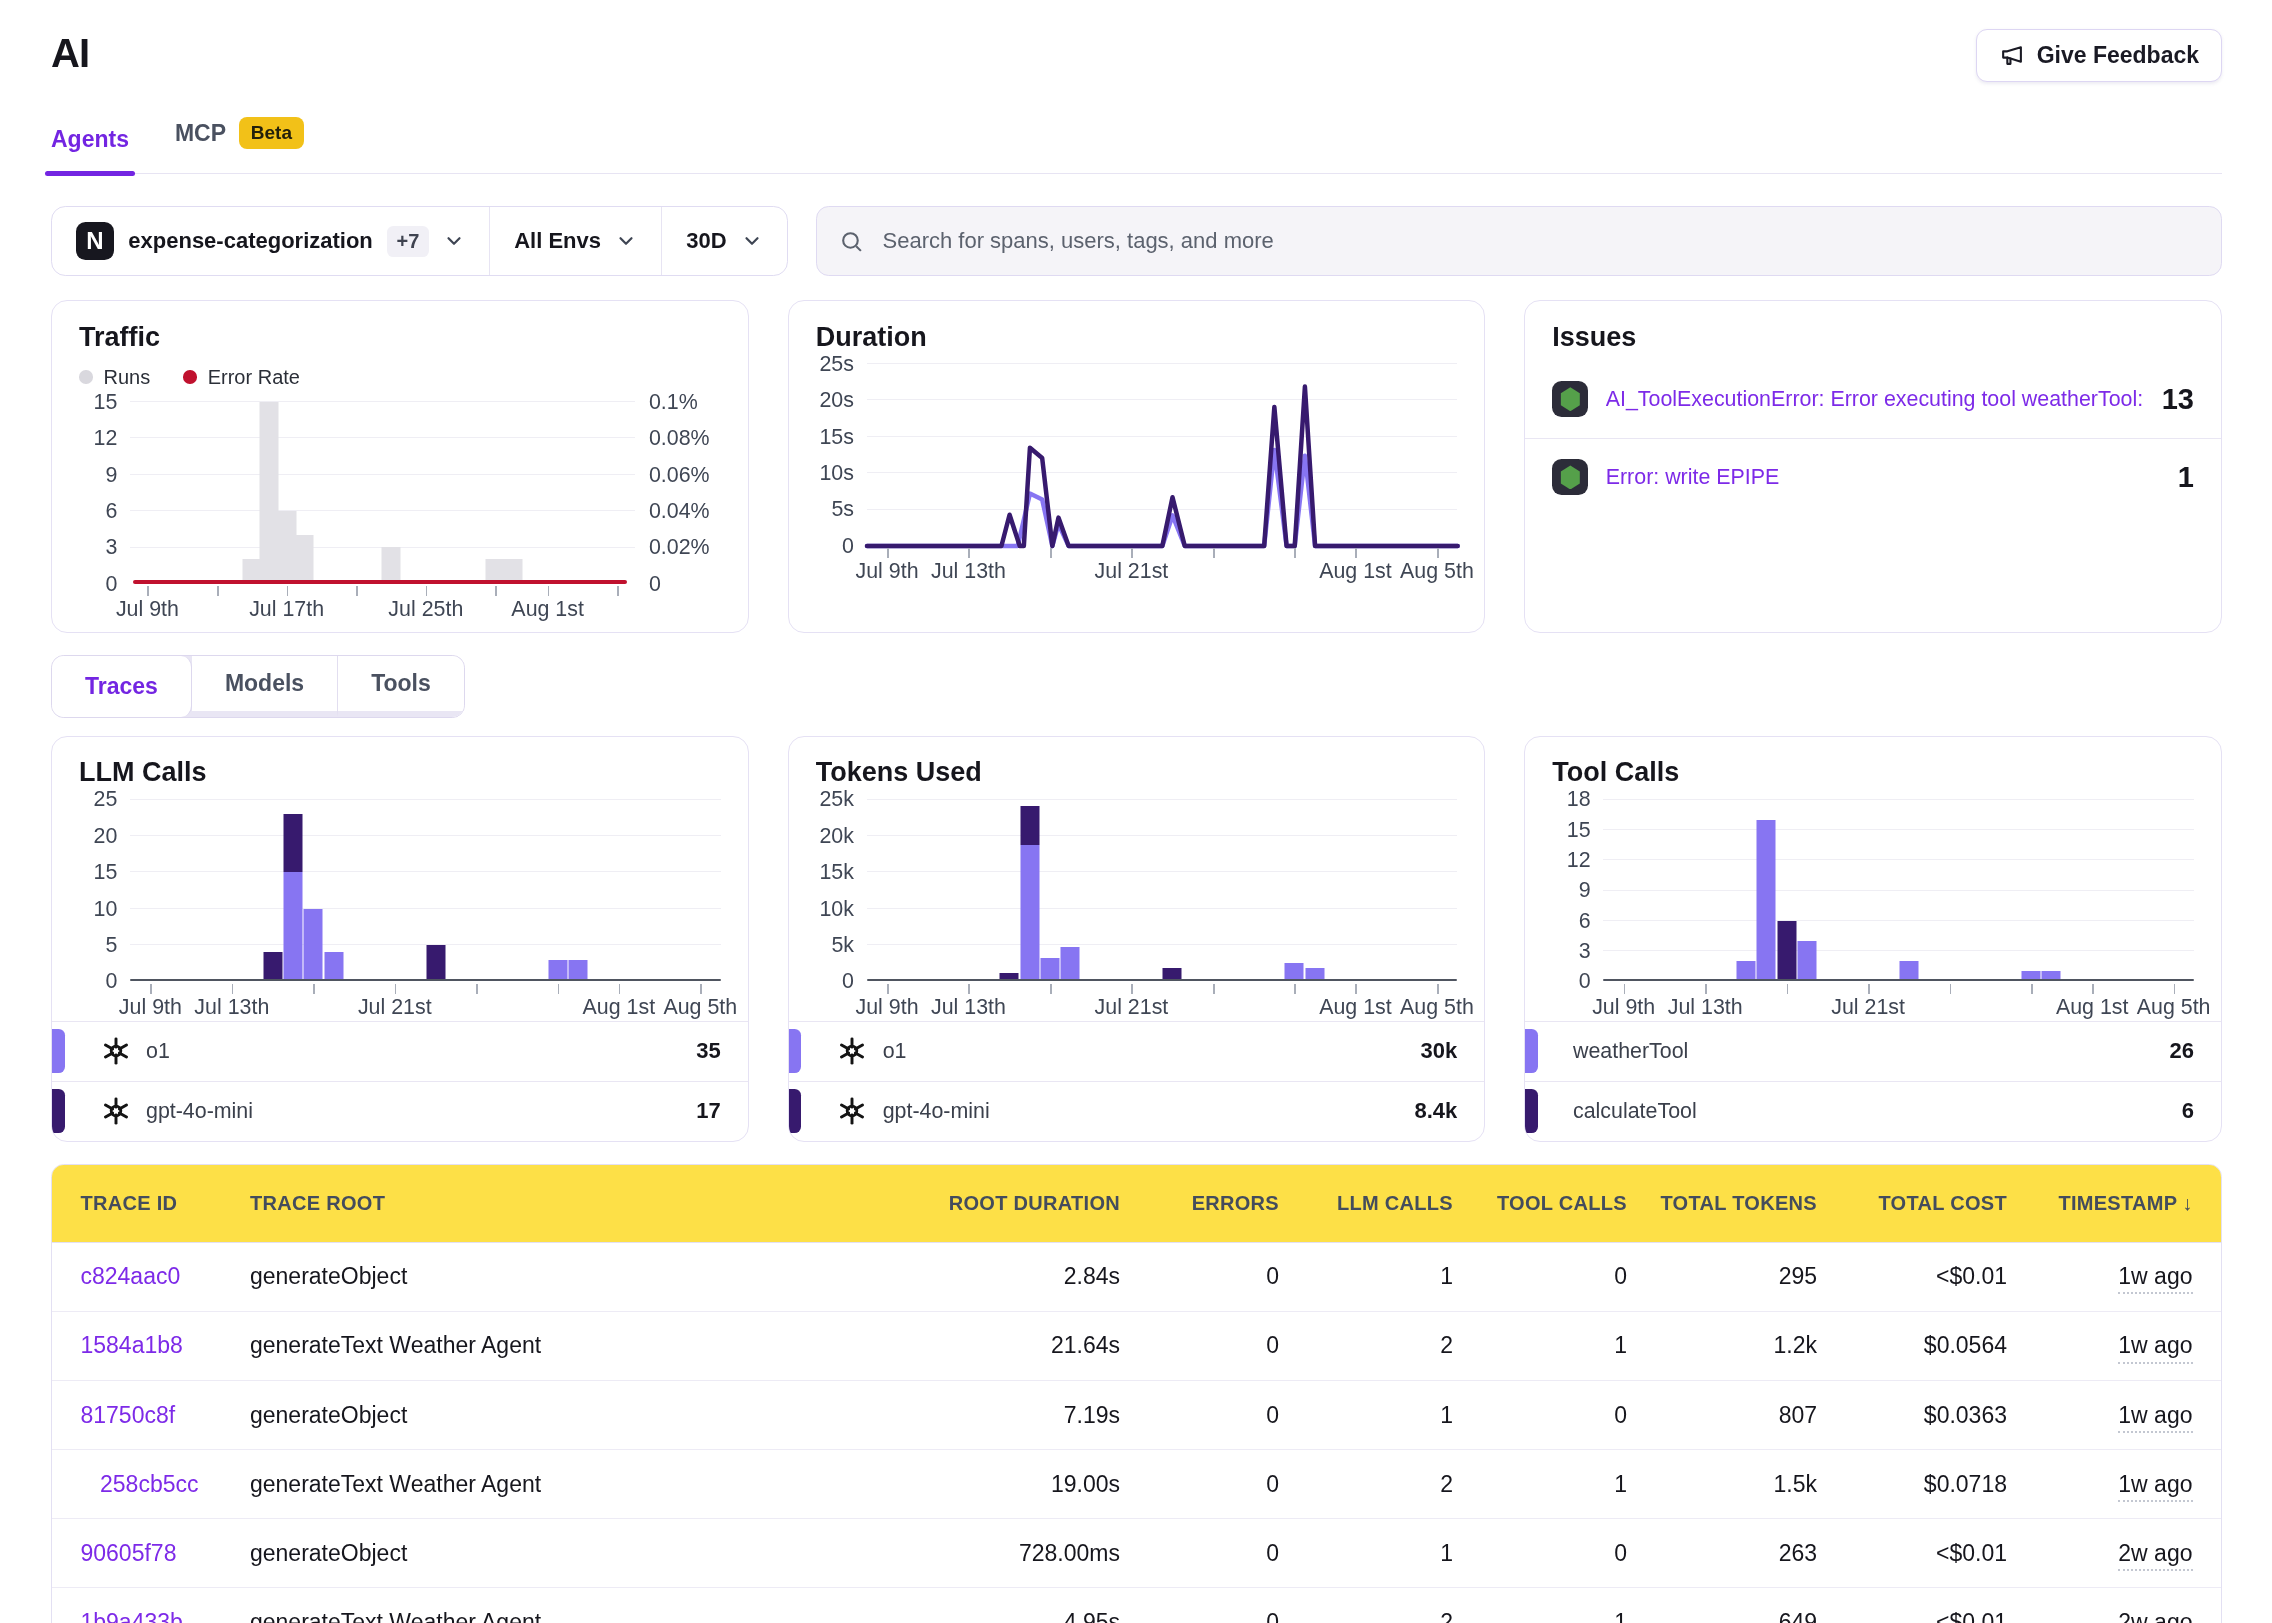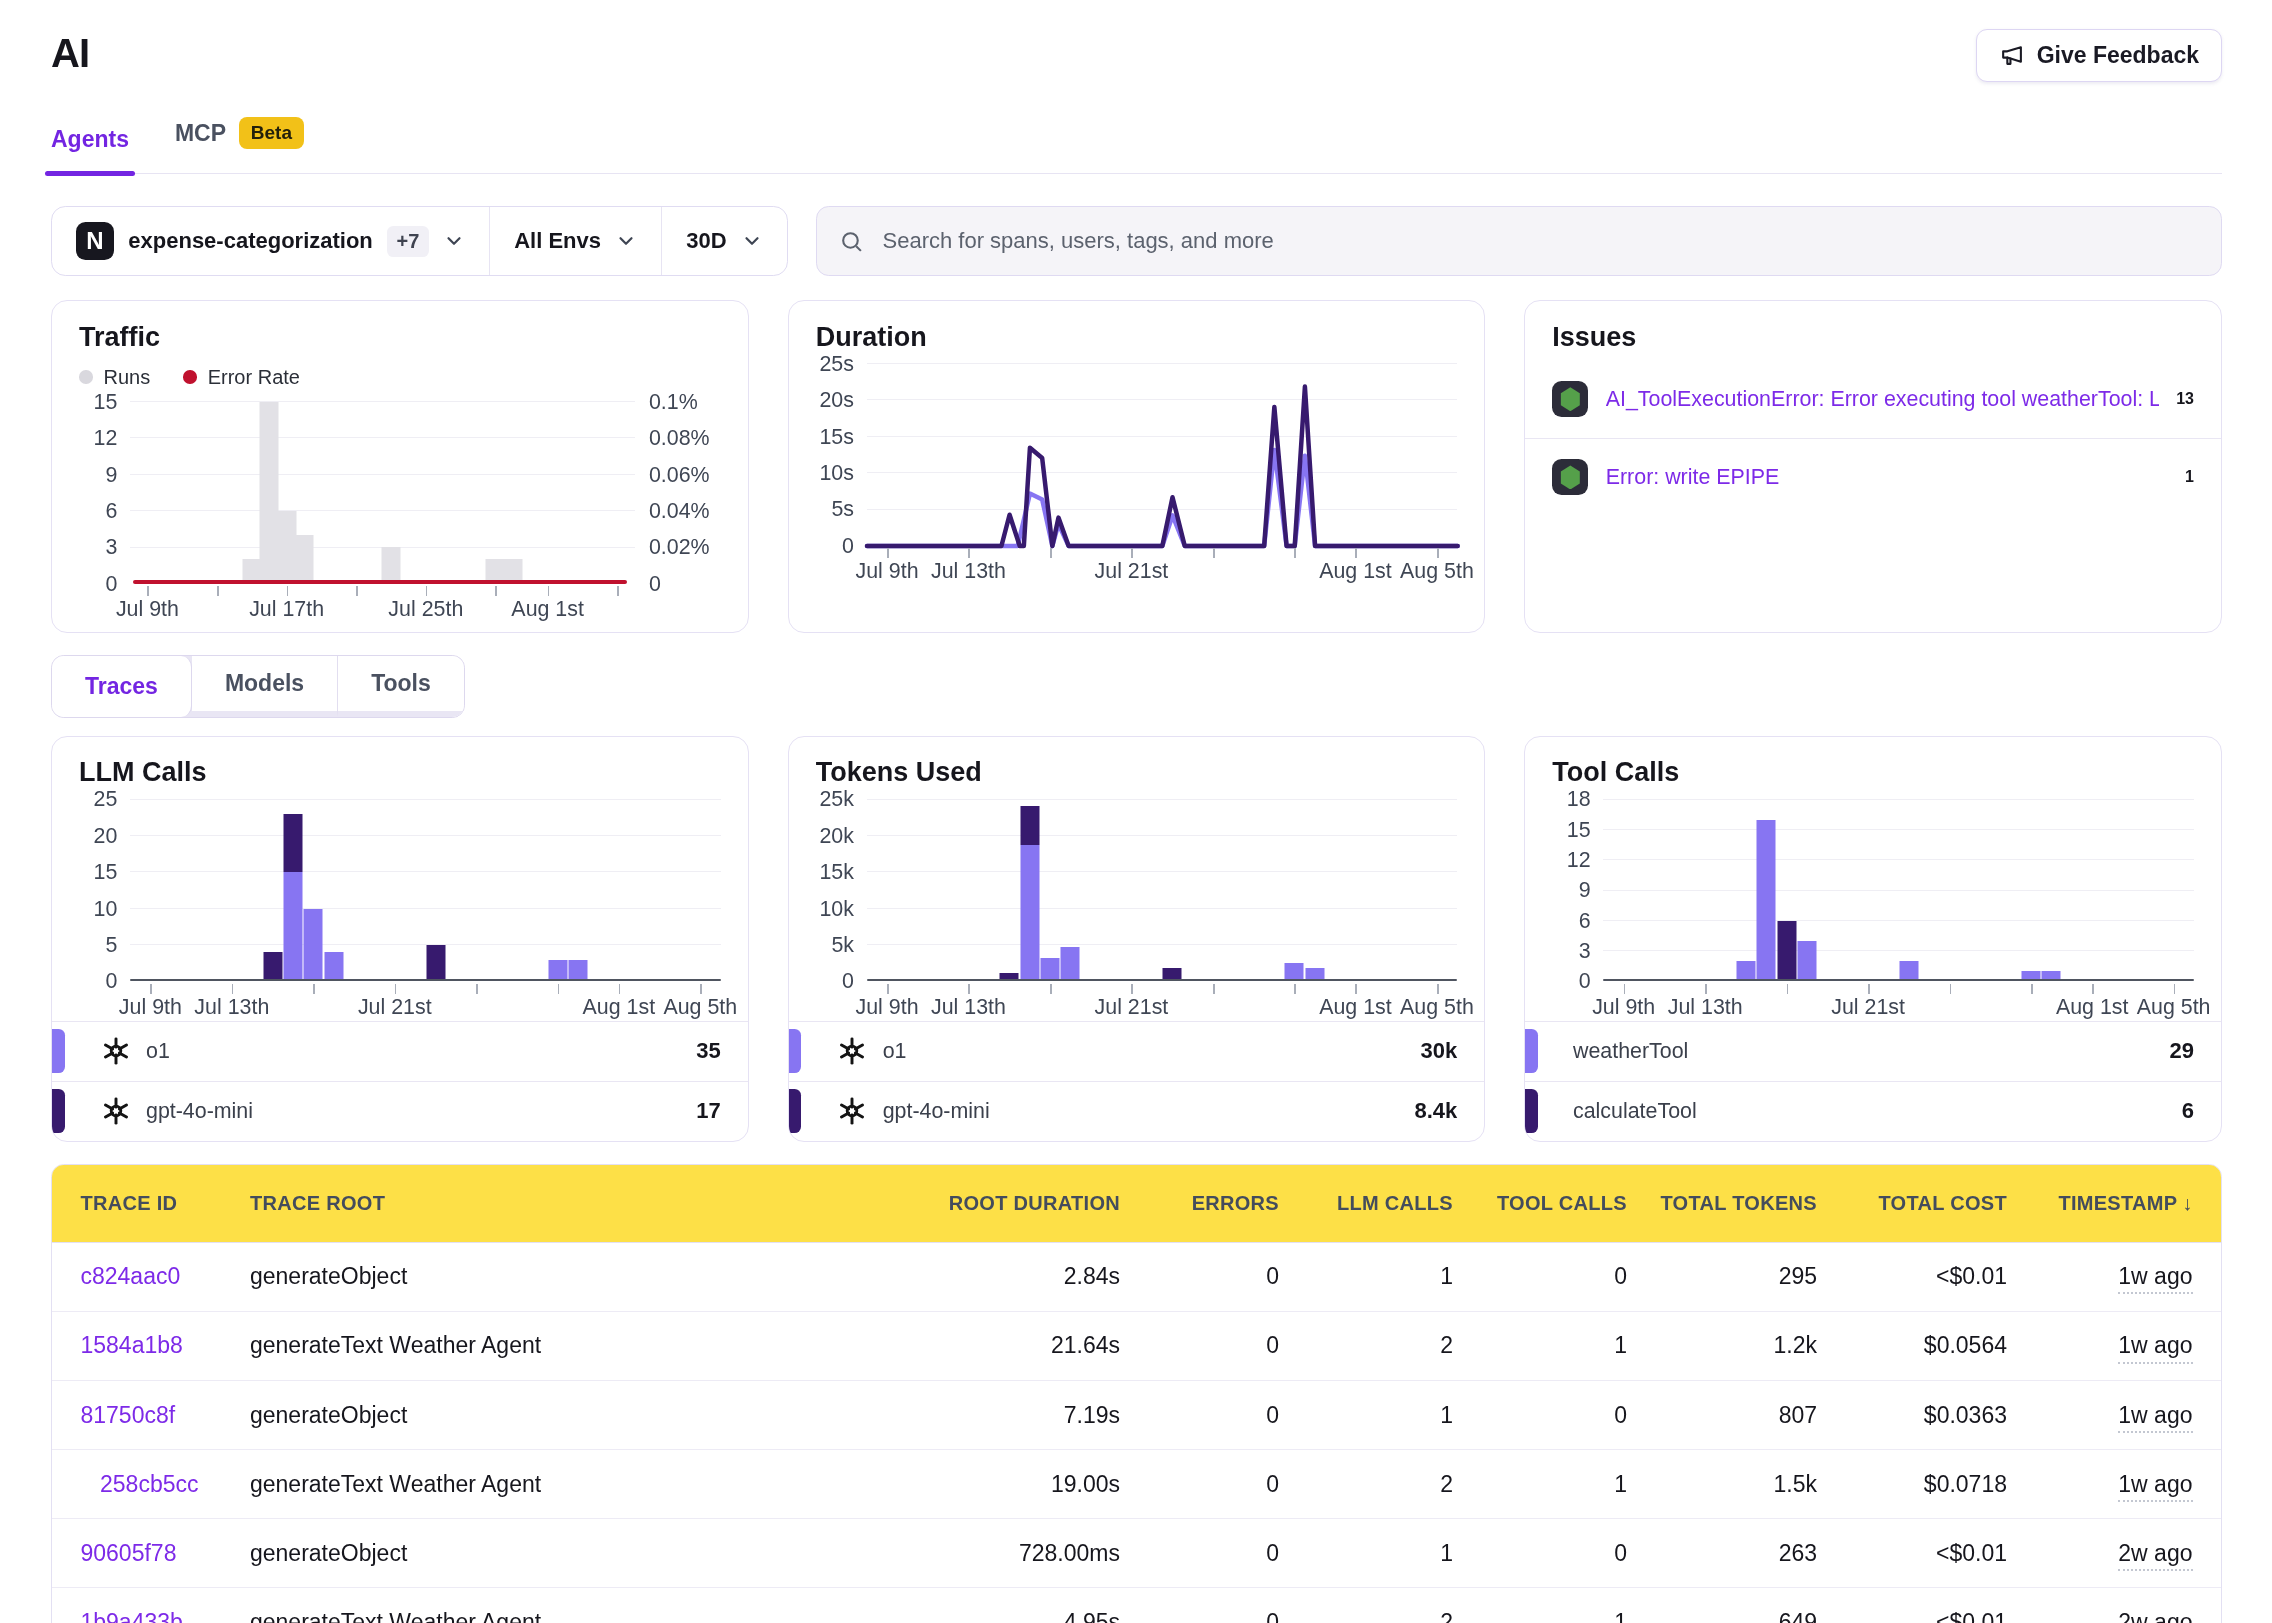--- a/index.html
+++ b/index.html
@@ -57,7 +57,7 @@
   .node-icon{width:36px;height:36px;border-radius:9.5px;background:#2c2c39;display:flex;align-items:center;justify-content:center;flex:none;}
   .node-hex{width:20.6px;height:24px;background:#55a04a;clip-path:polygon(50% 0,96% 25%,96% 75%,50% 100%,4% 75%,4% 25%);}
   .issue-link{flex:1;font-size:21.4px;color:#7d2ae8;white-space:nowrap;overflow:hidden;cursor:pointer;}
-  .issue-count{font-size:16px;font-weight:600;color:#16161d;}
+  .issue-count{font-size:29px;font-weight:600;color:#16161d;}
   
   .seg-tabs{display:inline-flex;margin-top:22px;border:1.6px solid #ddd8ee;border-radius:12.7px;background:#e9e6f4;overflow:hidden;height:63px;box-sizing:border-box;}
   .seg-tab{display:flex;align-items:center;padding:0 33px;background:#fff;font-size:23px;font-weight:700;color:#4a5160;cursor:pointer;border-right:1.6px solid #e2def0;box-sizing:border-box;}

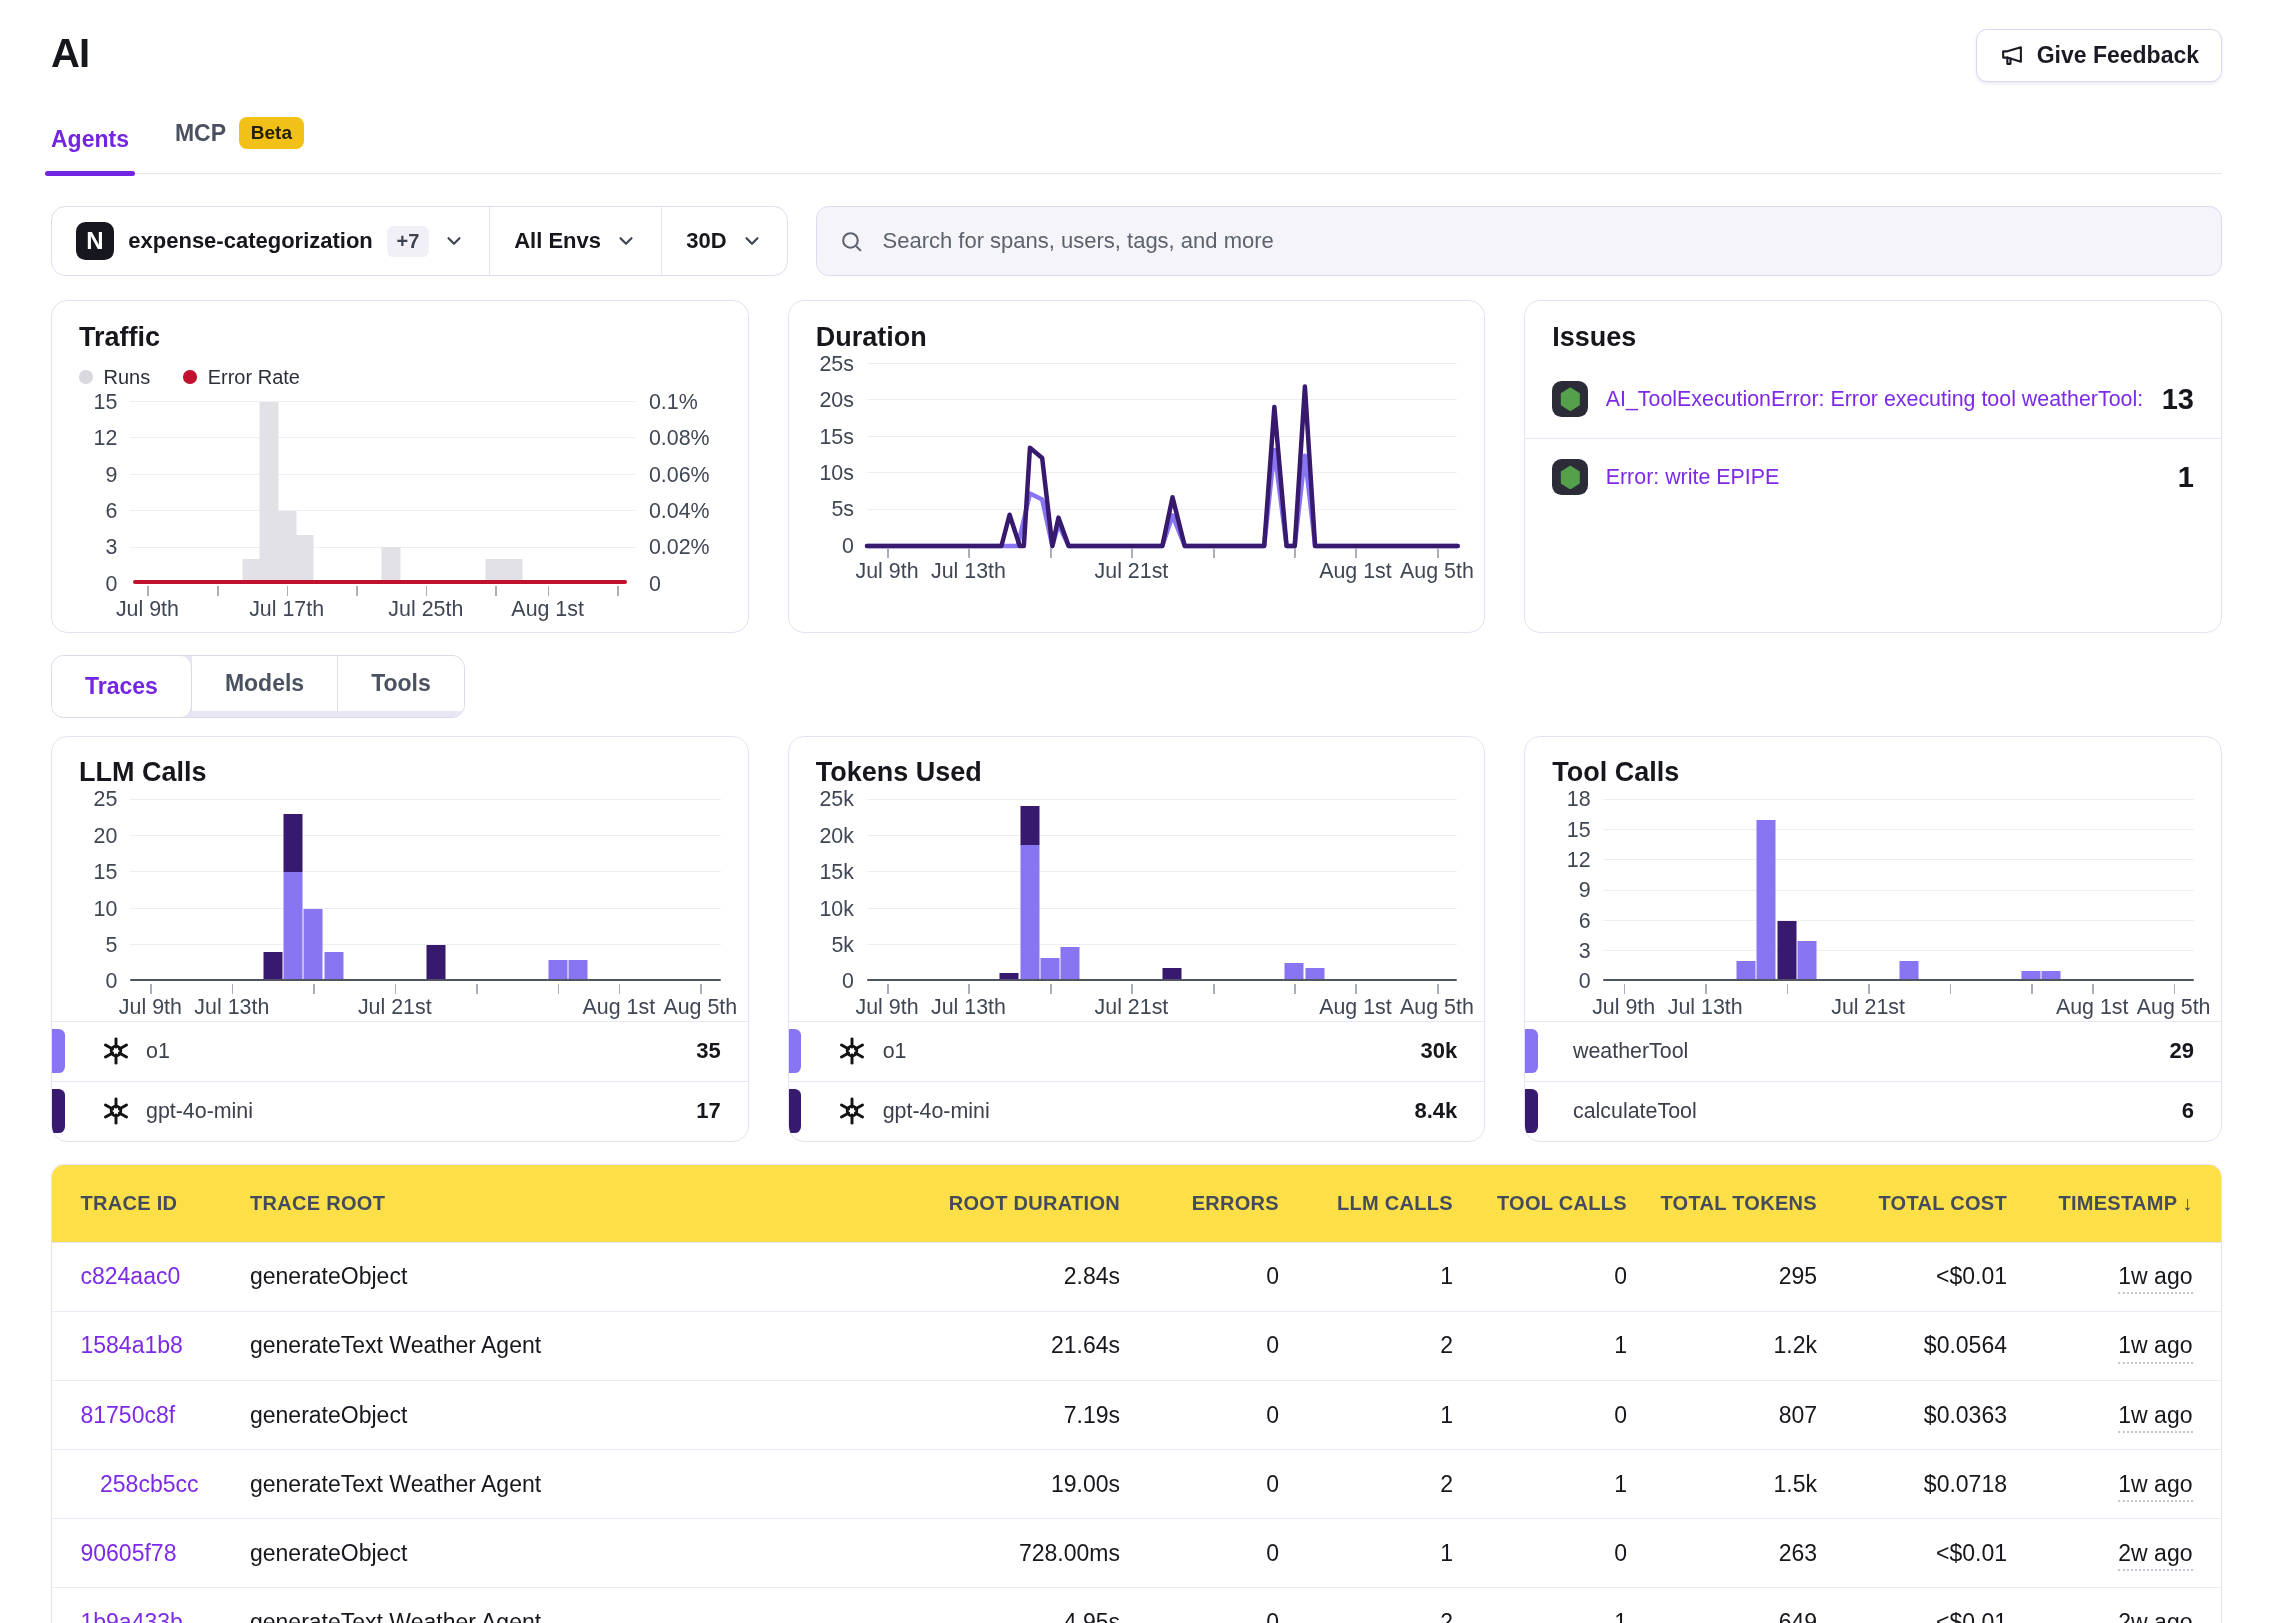--- a/index.html
+++ b/index.html
@@ -534,7 +534,7 @@
             <span class="total-label">
               <span>weatherTool</span>
             </span>
-            <span class="total-value">29</span>
+            <span class="total-value">26</span>
           </div>
           <div class="total-row">
             <span class="total-bar" style="background: rgb(55, 26, 110);"></span>

